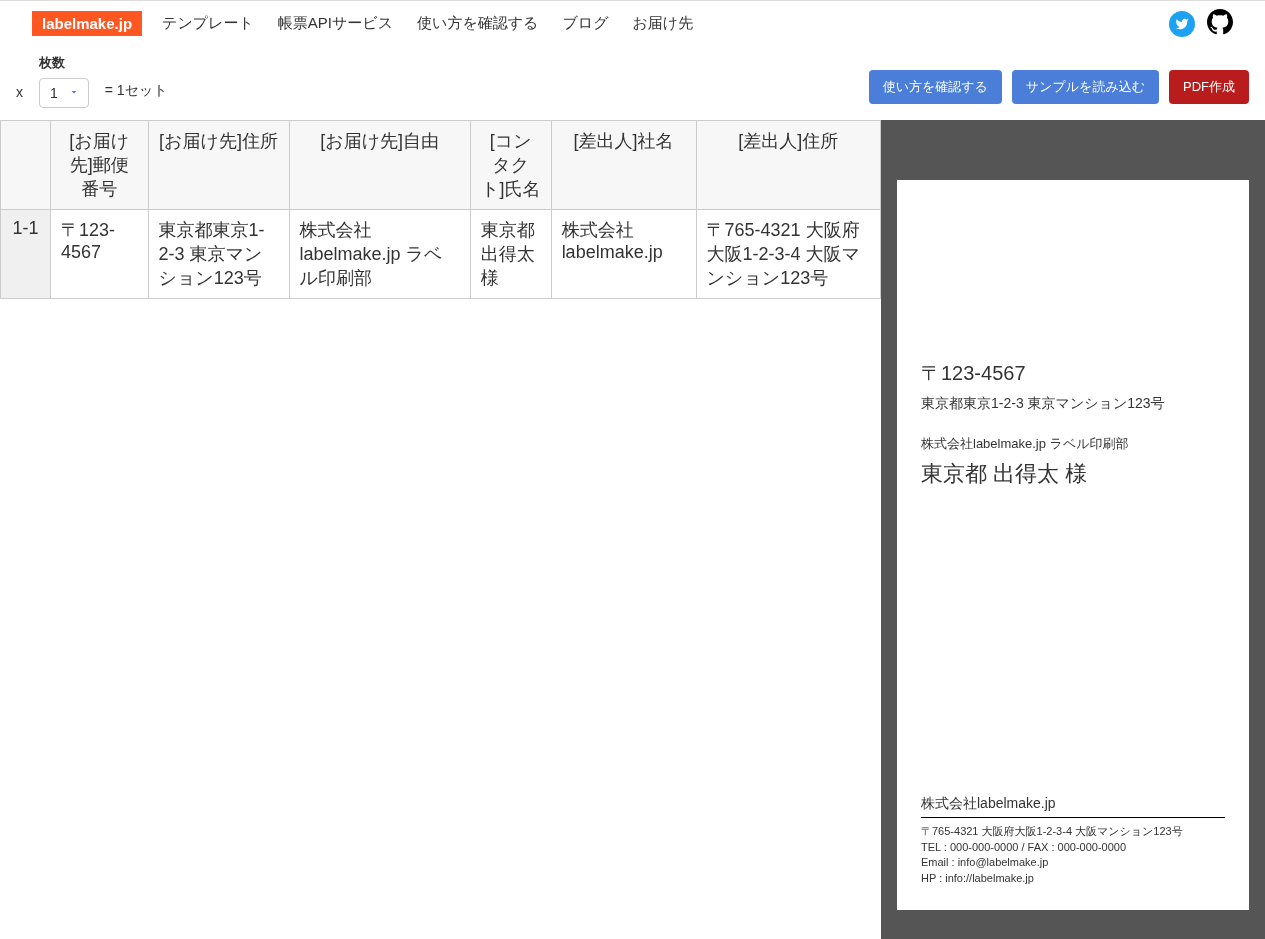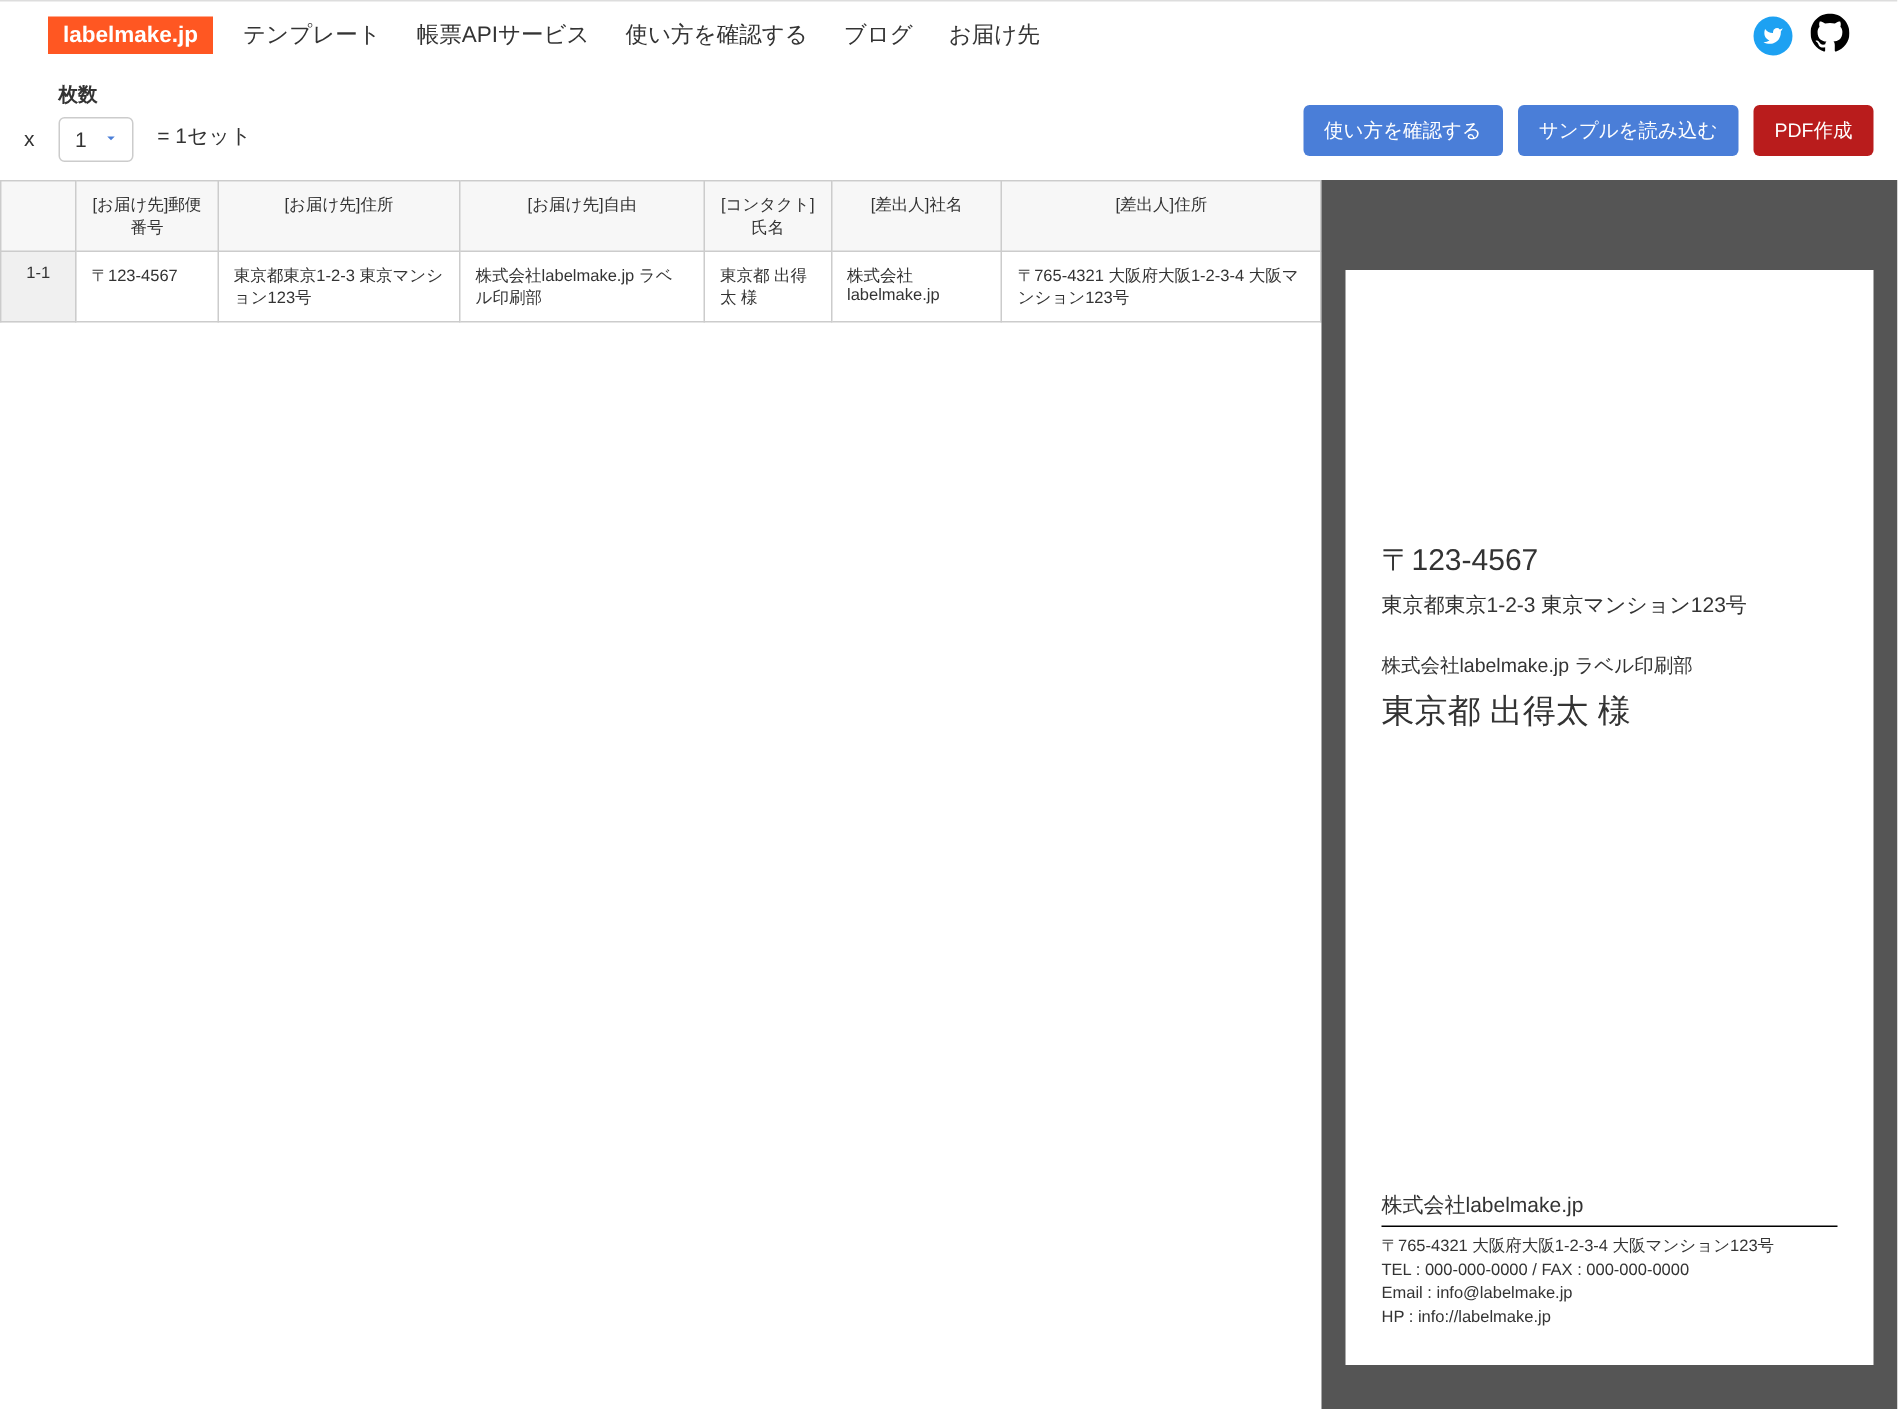--- a/index.html
+++ b/index.html
@@ -35,7 +35,7 @@
     .table-area { flex: 1; }
     
     table { width: 100%; border-collapse: collapse; }
-    th, td { border: 1px solid #ccc; padding: 8px 10px; text-align: left; font-size: 11px; vertical-align: top; }
+    th, td { border: 1px solid #ccc; padding: 8px 10px; text-align: left; font-size: 18px; vertical-align: top; }
     th { background: #f7f7f7; font-weight: normal; text-align: center; color: #333; }
     th:first-child { width: 50px; }
     td.row-num { background: #f0f0f0; text-align: center; }

